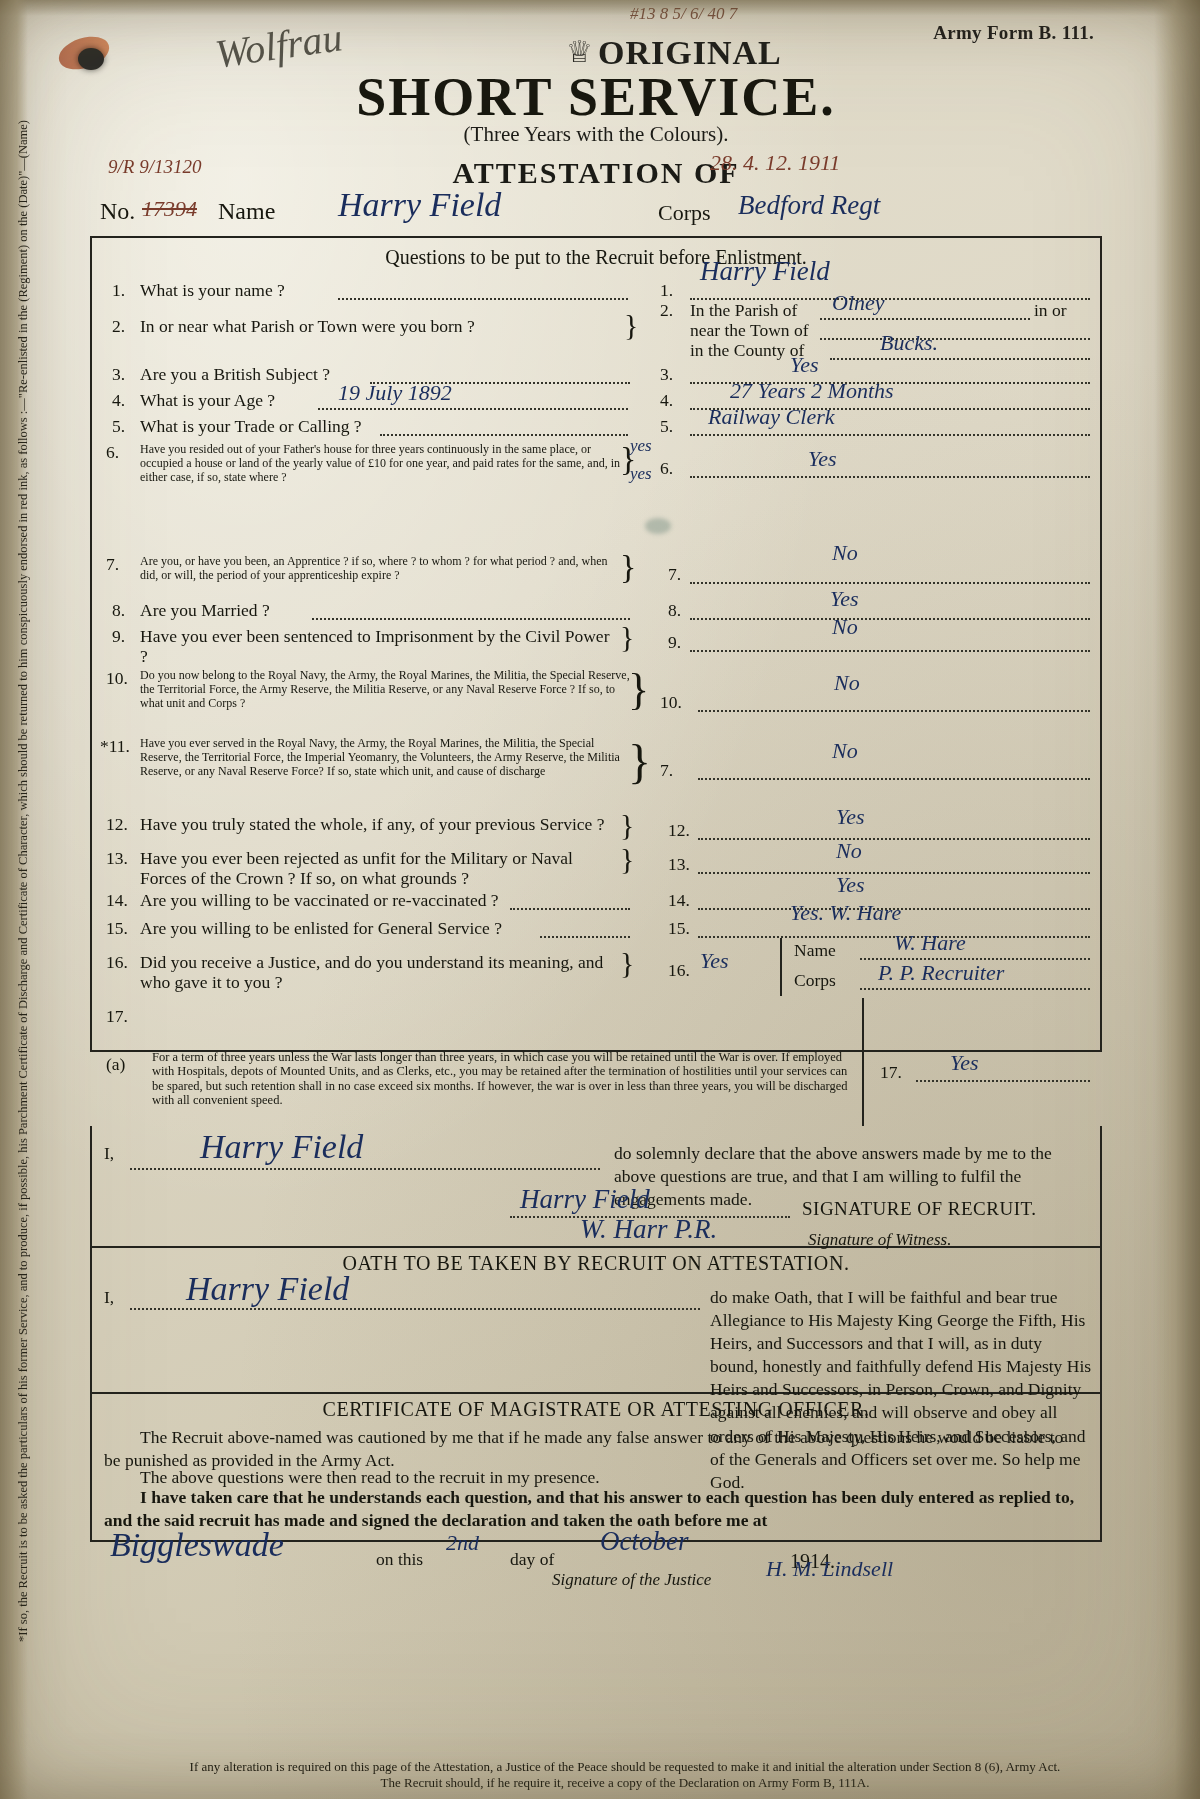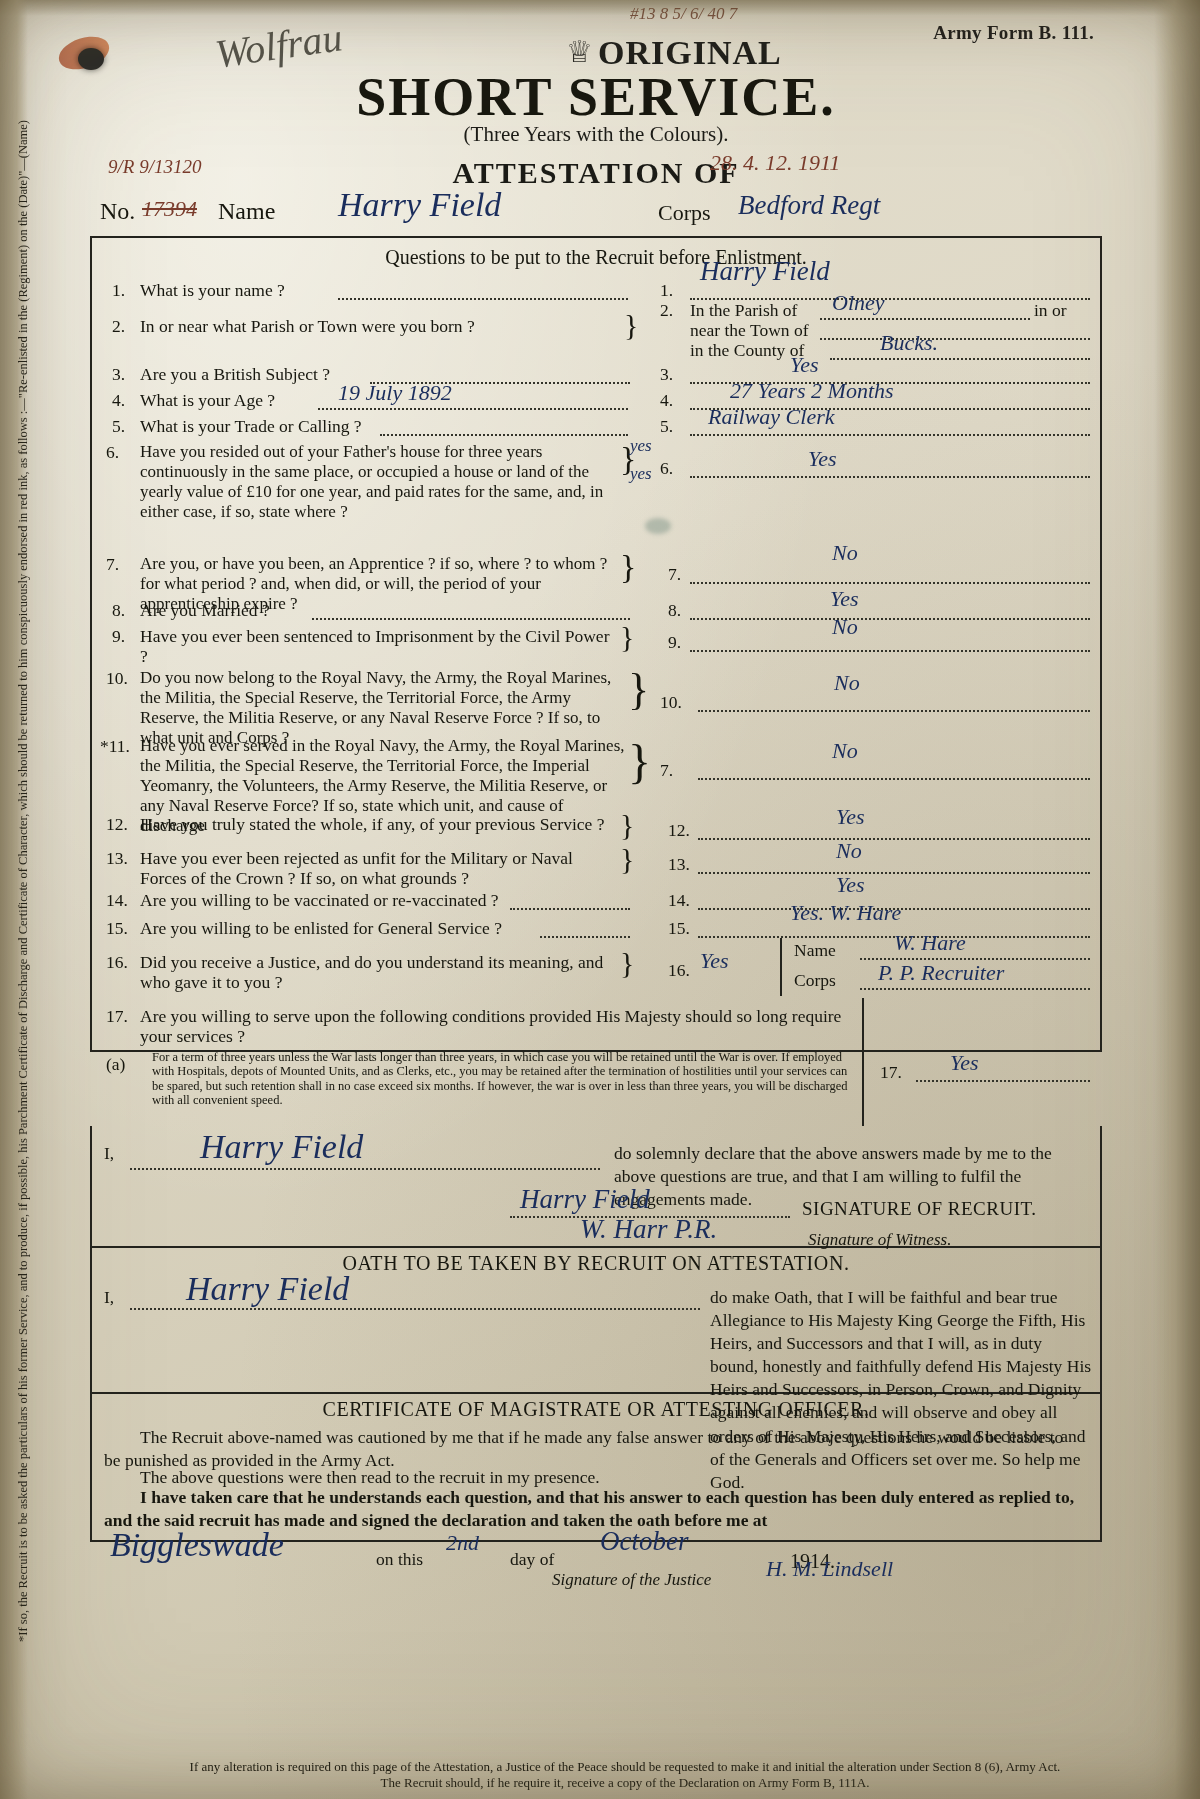--- a/index.html
+++ b/index.html
@@ -47,7 +47,7 @@
 
   .warn{position:absolute;left:6px;right:6px;top:560px;font-size:17.5px;text-align:center;color:#17170f;line-height:1.3;}
 
-  .small{font-size:17px;line-height:1.18;}
+  .small{font-size:12px;line-height:1.18;}
   .smaller{font-size:12.5px;line-height:1.15;}
 
   .sidetext{position:absolute;left:16px;top:120px;width:36px;height:1300px;color:#1c1c16;font-size:12.5px;}

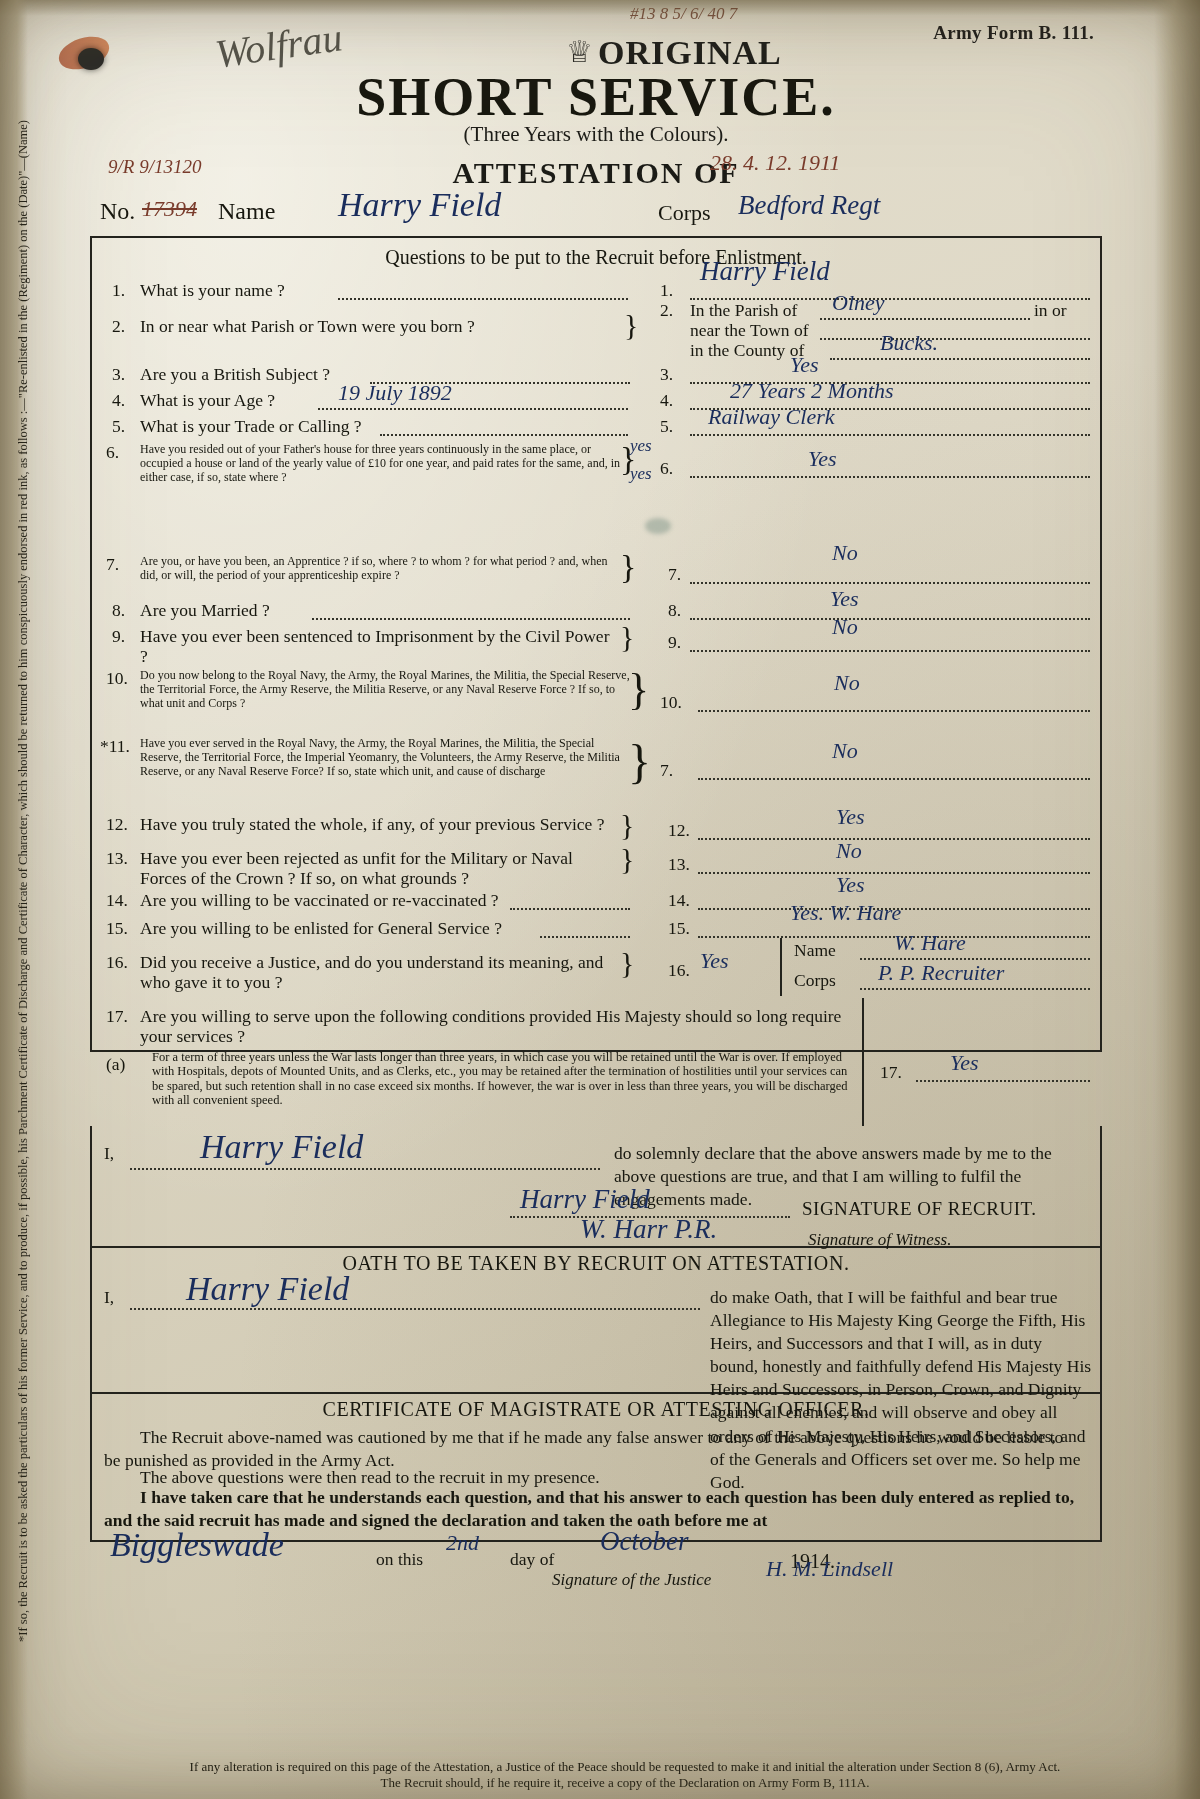--- a/index.html
+++ b/index.html
@@ -235,7 +235,6 @@
     <div class="sig smsig" style="position:absolute;left:788px;top:952px;">P. P. Recruiter</div>
 
     <div class="qnum" style="left:16px;top:998px;">17.</div>
-    <div class="qrow" style="left:50px;top:998px;width:720px;">Are you willing to serve upon the following conditions provided His Majesty should so long require your services ?</div>
 
     <div class="qnum" style="left:16px;top:1046px;">(a)</div>
     <div class="qrow smaller" style="left:62px;top:1042px;width:710px;">For a term of three years unless the War lasts longer than three years, in which case you will be retained until the War is over.  If employed with Hospitals, depots of Mounted Units, and as Clerks, etc., you may be retained after the termination of hostilities until your services can be spared, but such retention shall in no case exceed six months.  If however, the war is over in less than three years, you will be discharged with all convenient speed.</div>

